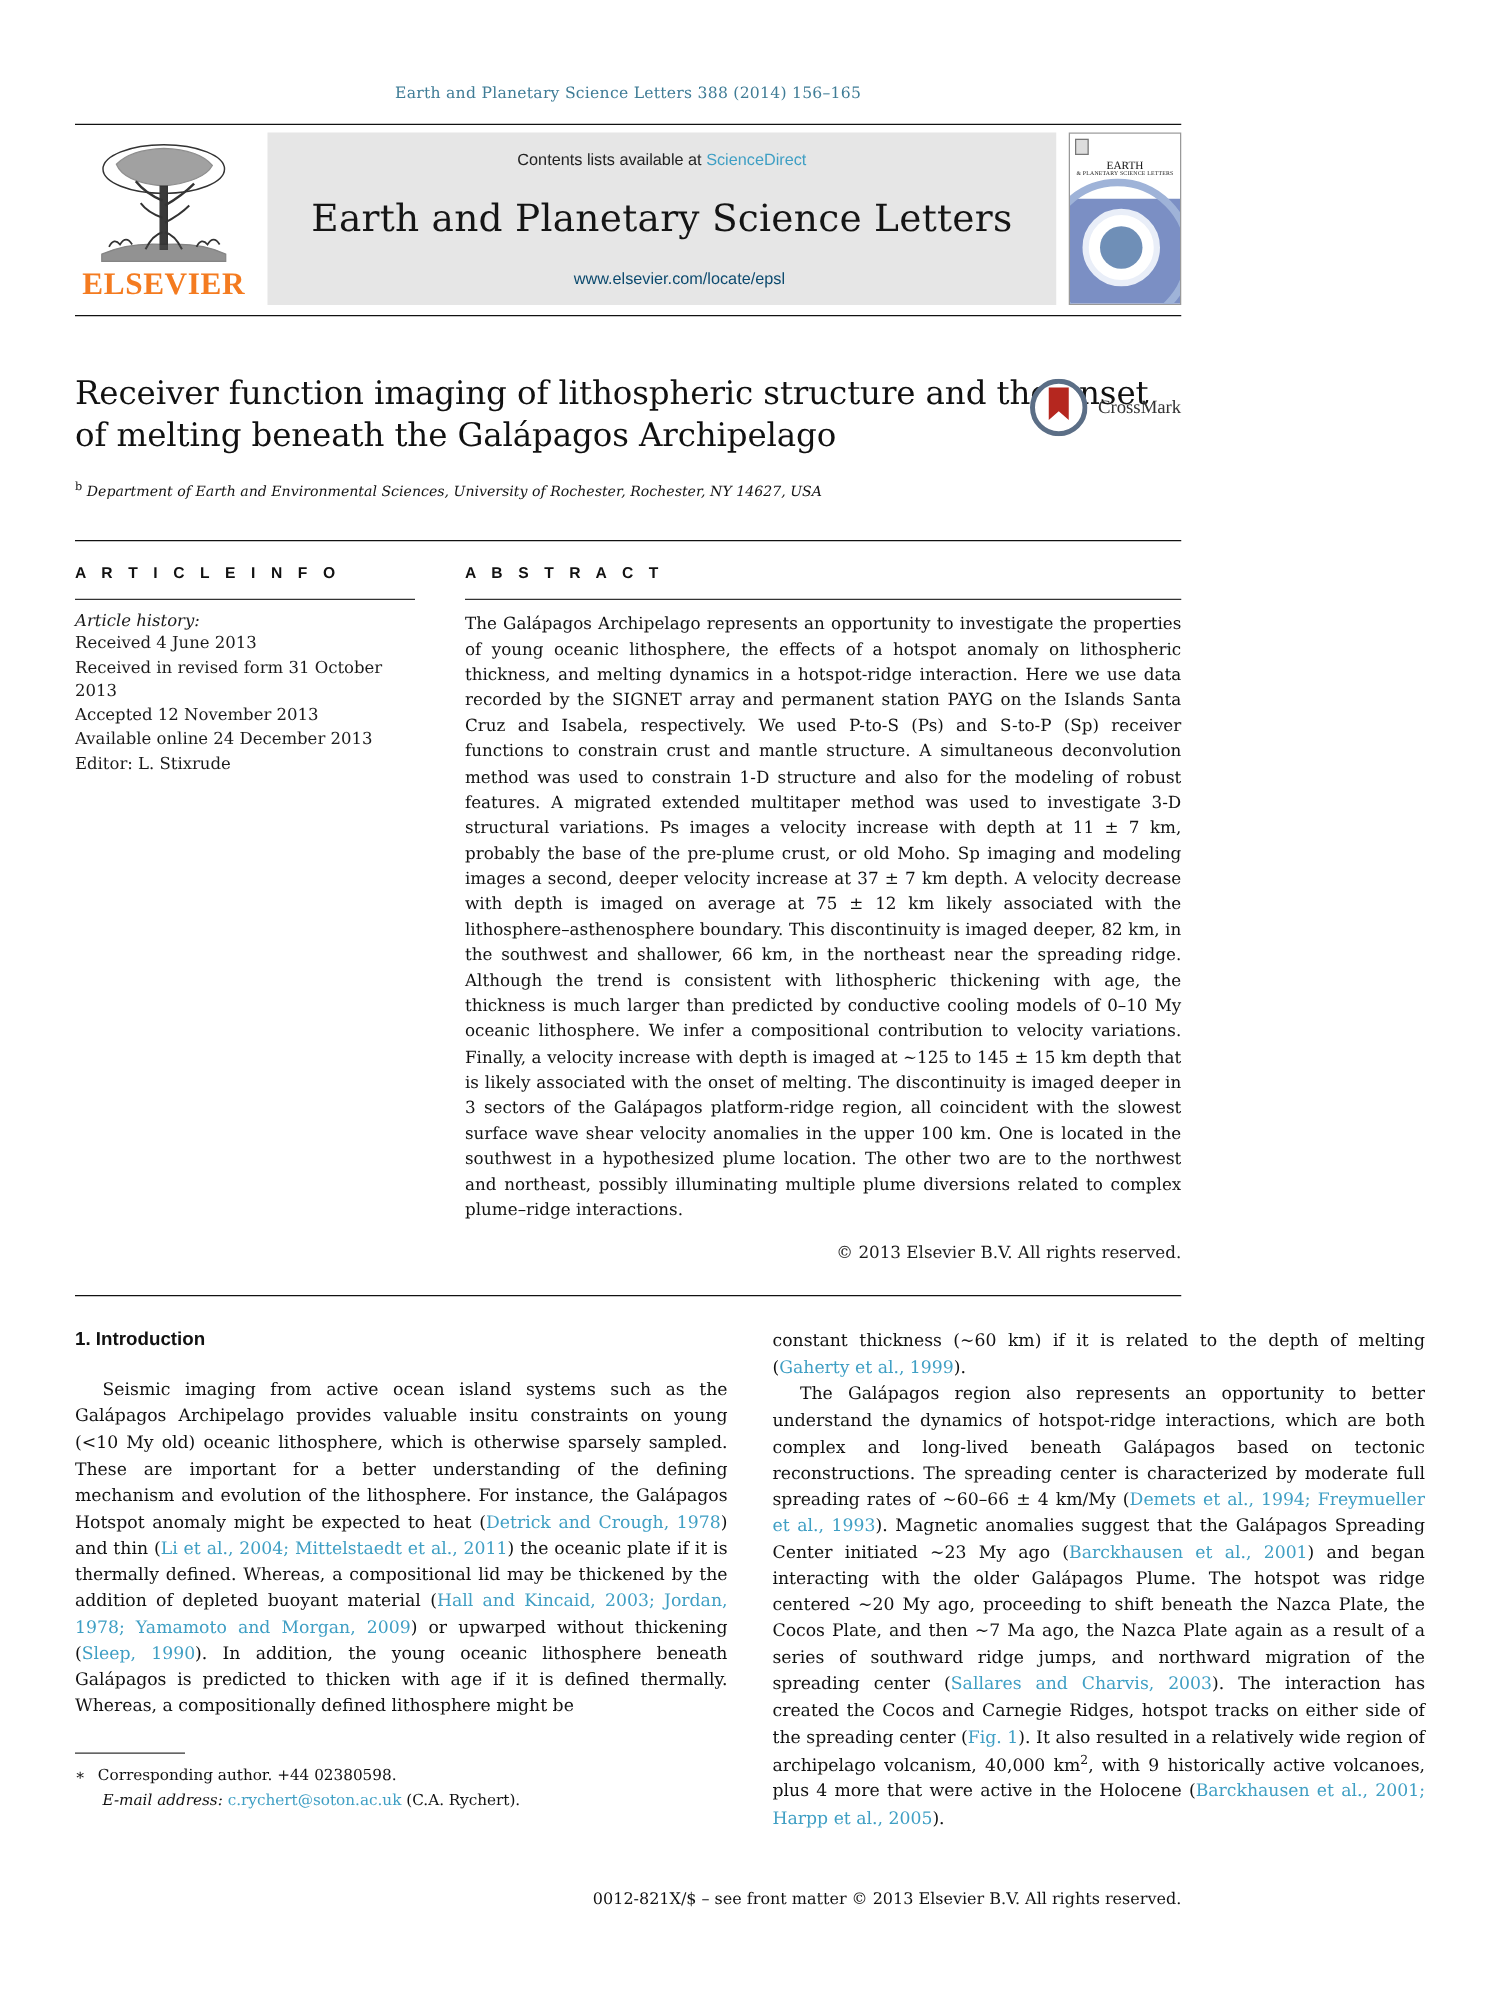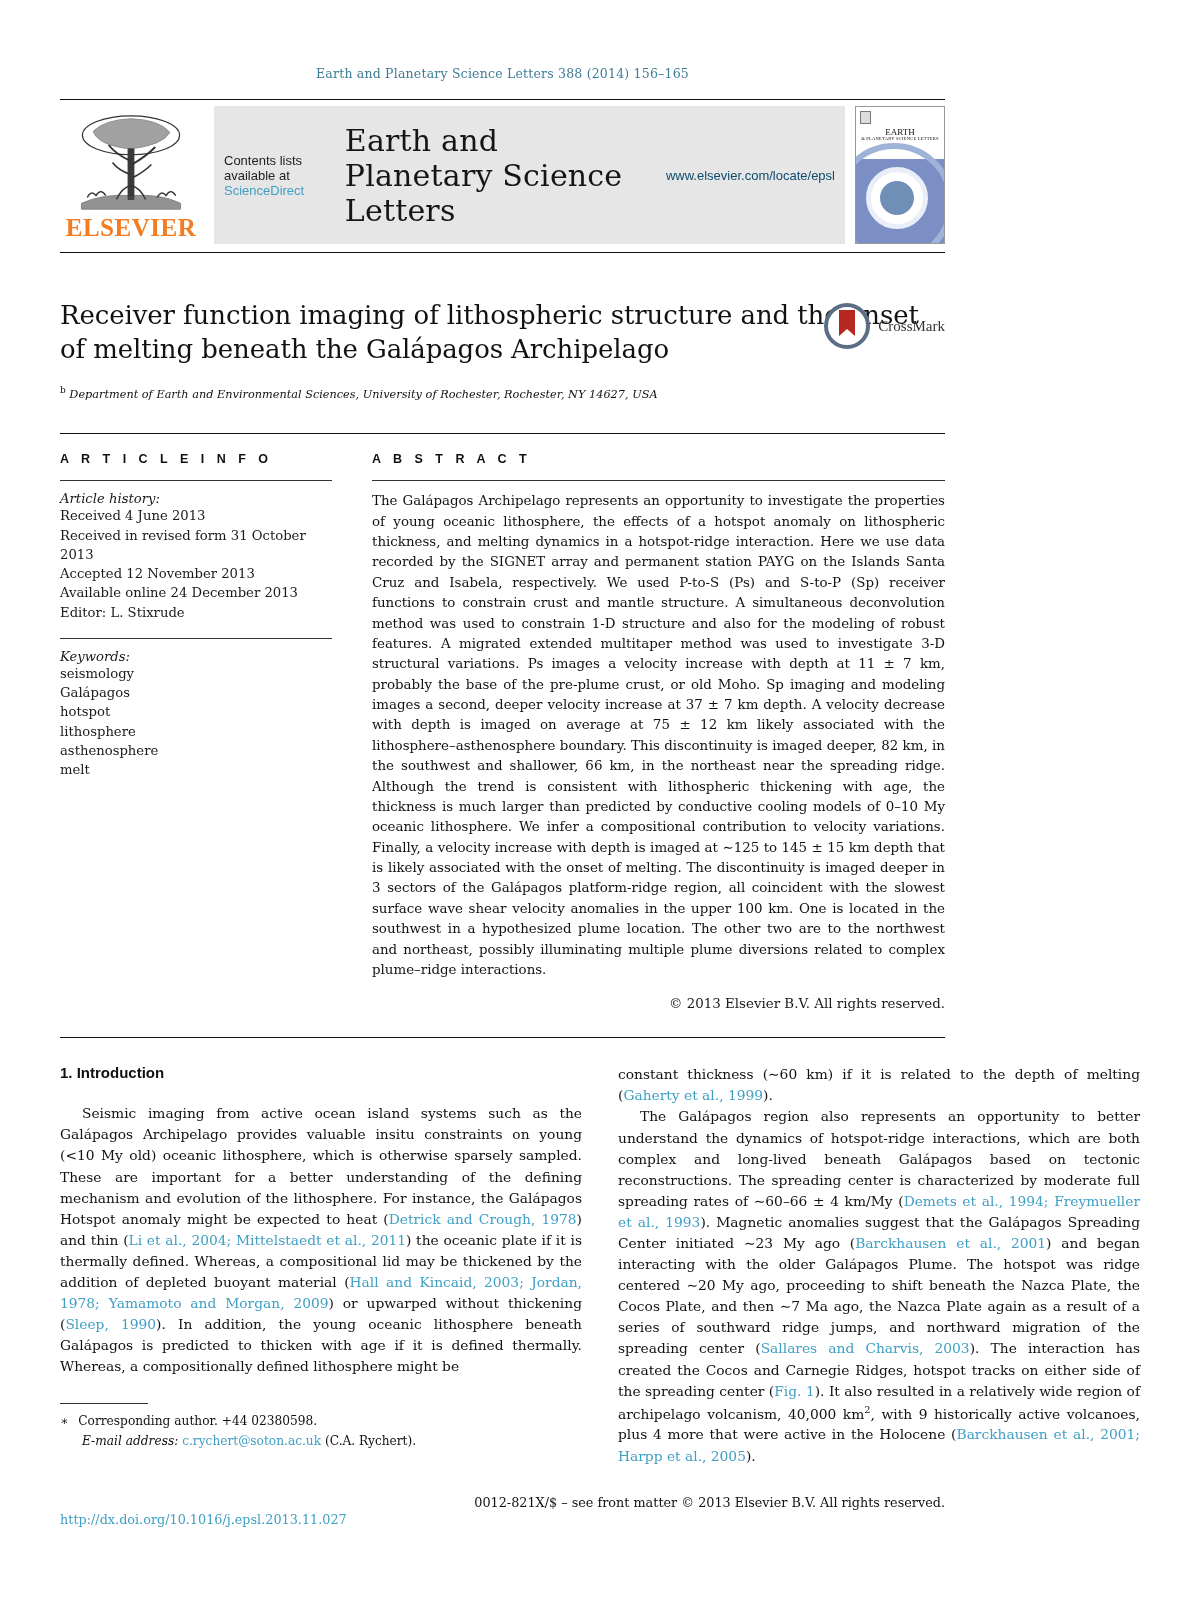--- a/index.html
+++ b/index.html
@@ -57,7 +57,7 @@
     background: #e6e6e6;
     margin: 0 10px 0 12px;
     display: flex;
-    flex-direction: row;
+    flex-direction: column;
     justify-content: space-between;
     align-items: center;
     padding: 14px 10px 14px 10px;

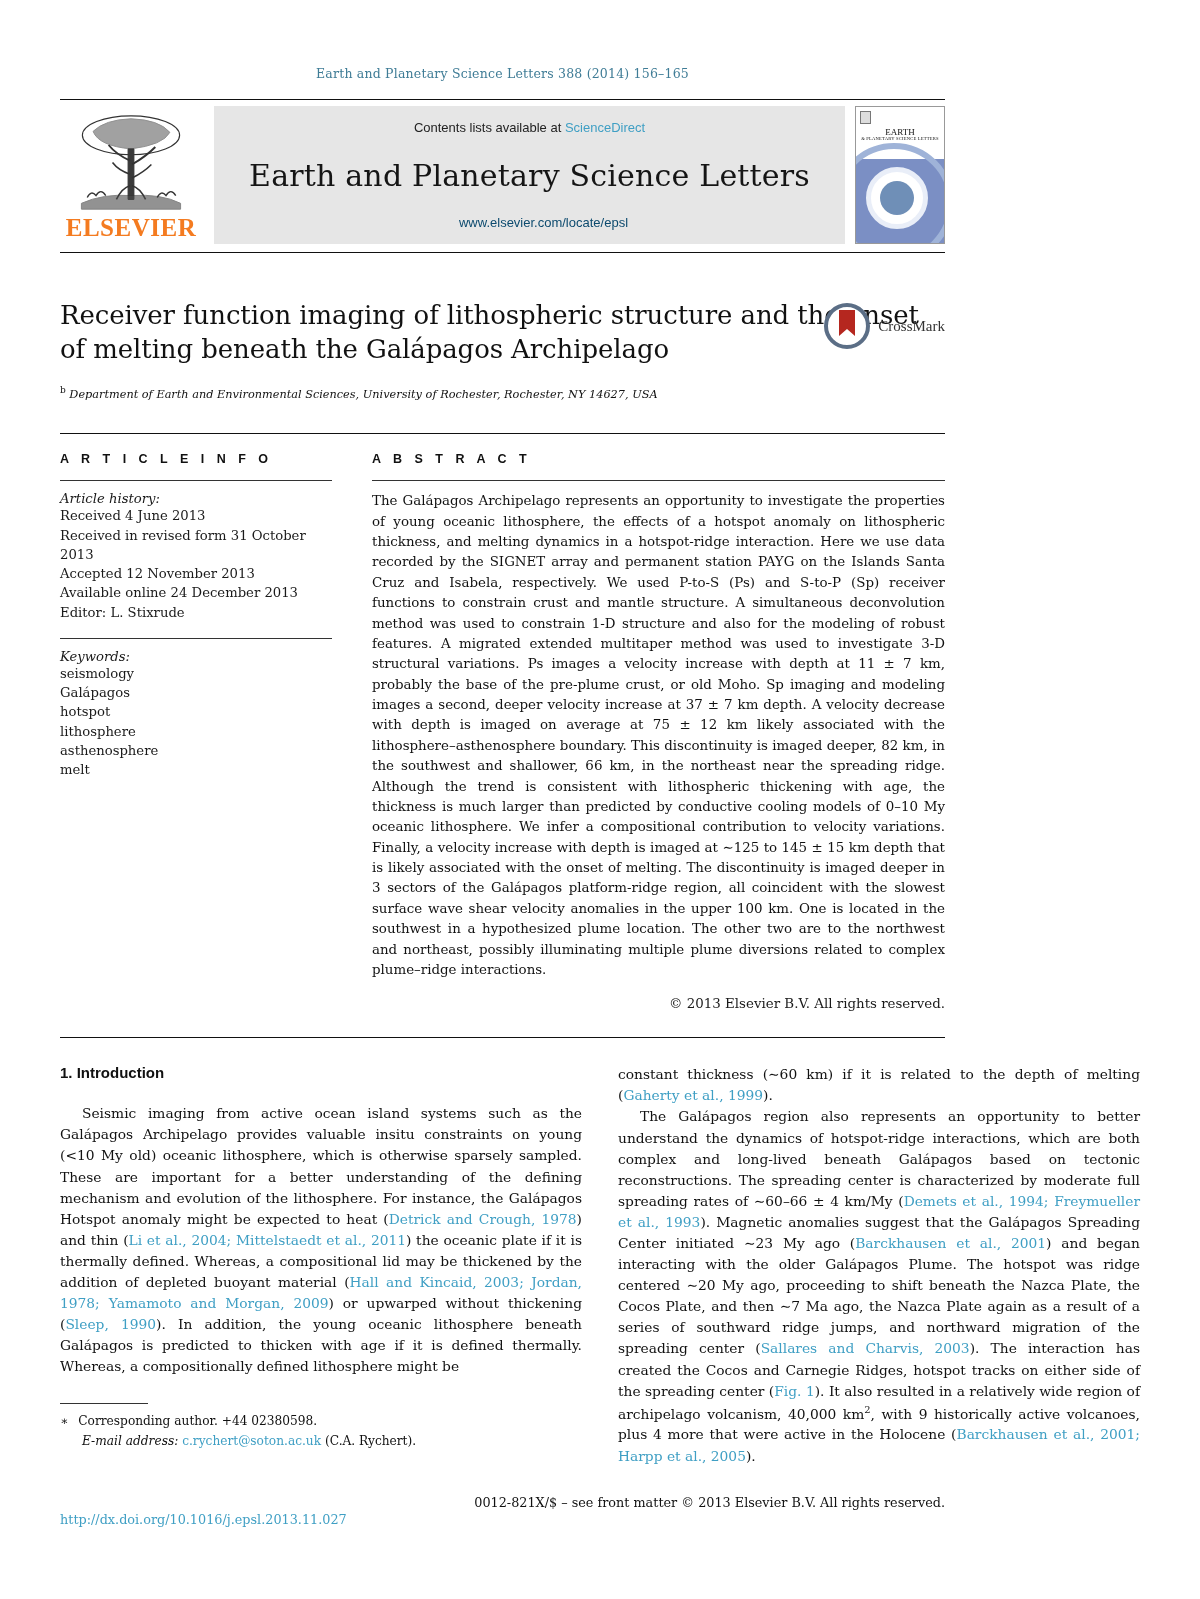--- a/index.html
+++ b/index.html
@@ -284,16 +284,6 @@
       <div class="info-line">Available online 24 December 2013</div>
       <div class="info-line">Editor: L. Stixrude</div>
 
-      <div class="kw-block">
-        <div class="hr-thin"></div>
-        <div class="kw-label">Keywords:</div>
-        <div class="kw-item">seismology</div>
-        <div class="kw-item">Galápagos</div>
-        <div class="kw-item">hotspot</div>
-        <div class="kw-item">lithosphere</div>
-        <div class="kw-item">asthenosphere</div>
-        <div class="kw-item">melt</div>
-      </div>
     </div>
 
     <div class="col-abs">

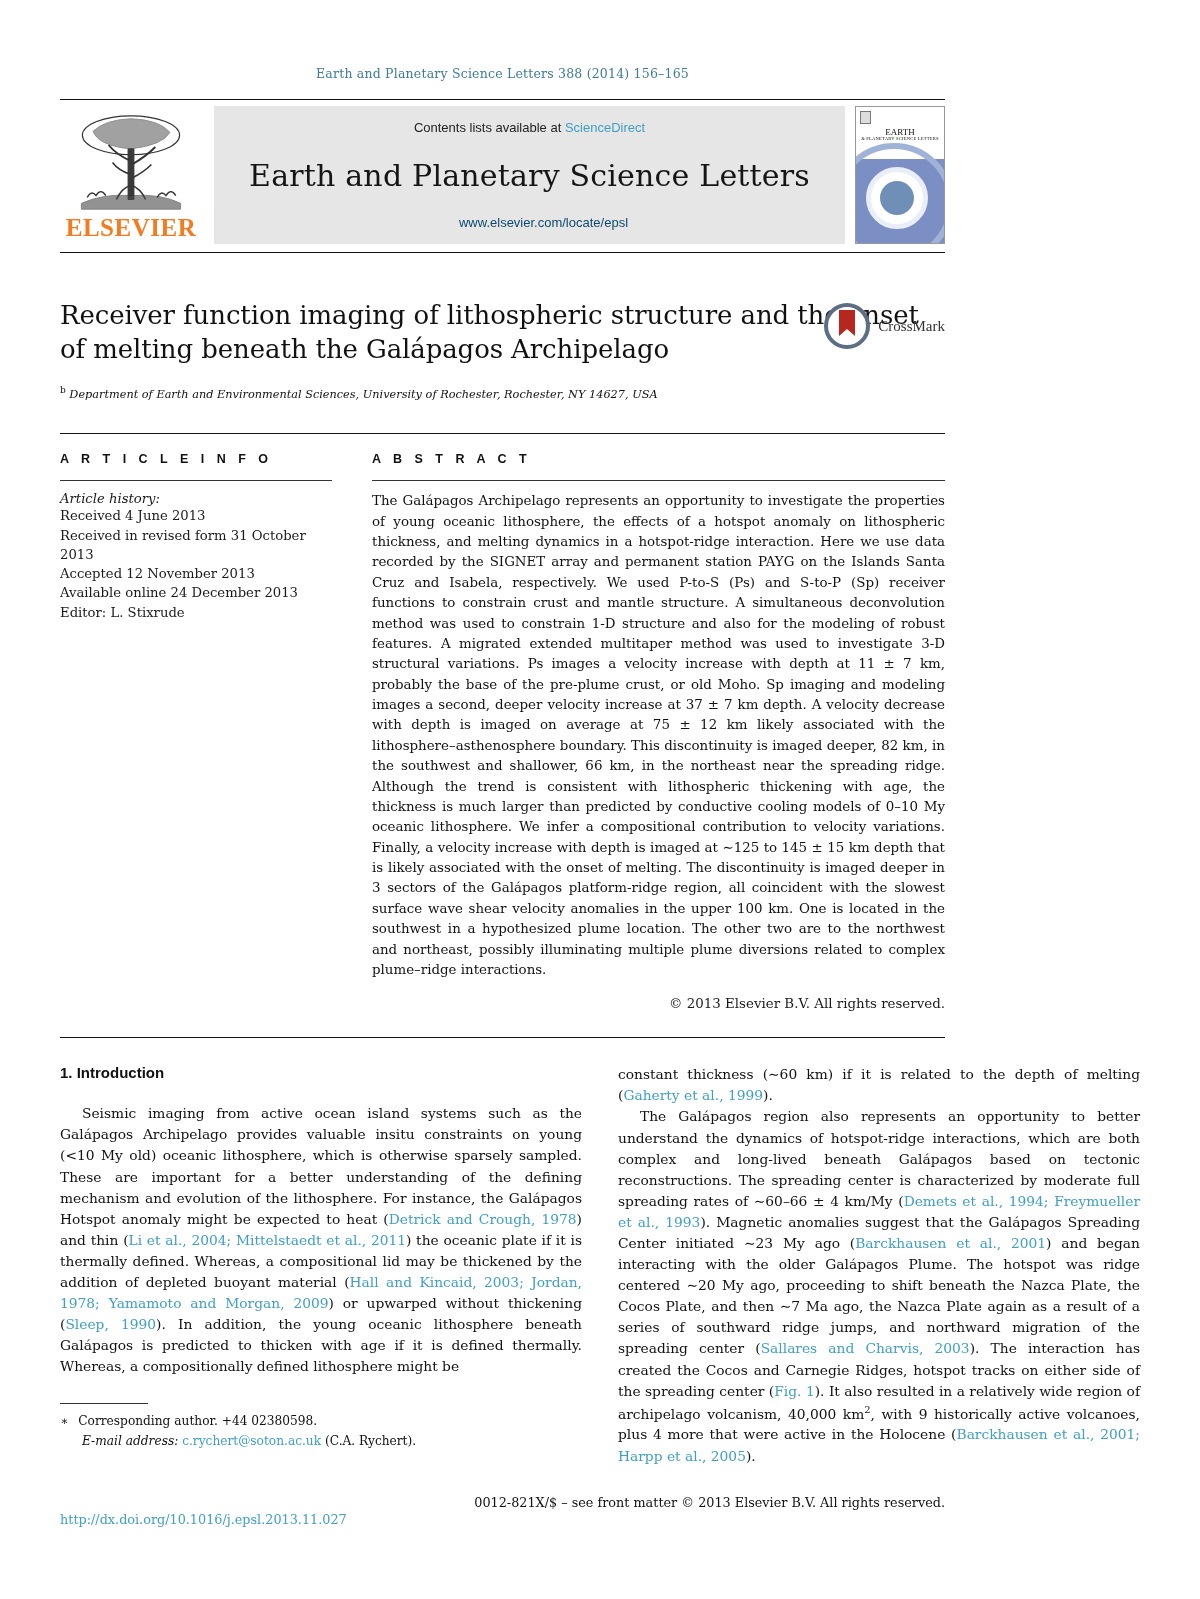--- a/index.html
+++ b/index.html
@@ -319,7 +319,6 @@
 
   <div class="footer">
     <div class="footer-line1">0012-821X/$ – see front matter  © 2013 Elsevier B.V. All rights reserved.</div>
-    <div class="footer-line2">http://dx.doi.org/10.1016/j.epsl.2013.11.027</div>
   </div>
 
 </div>

